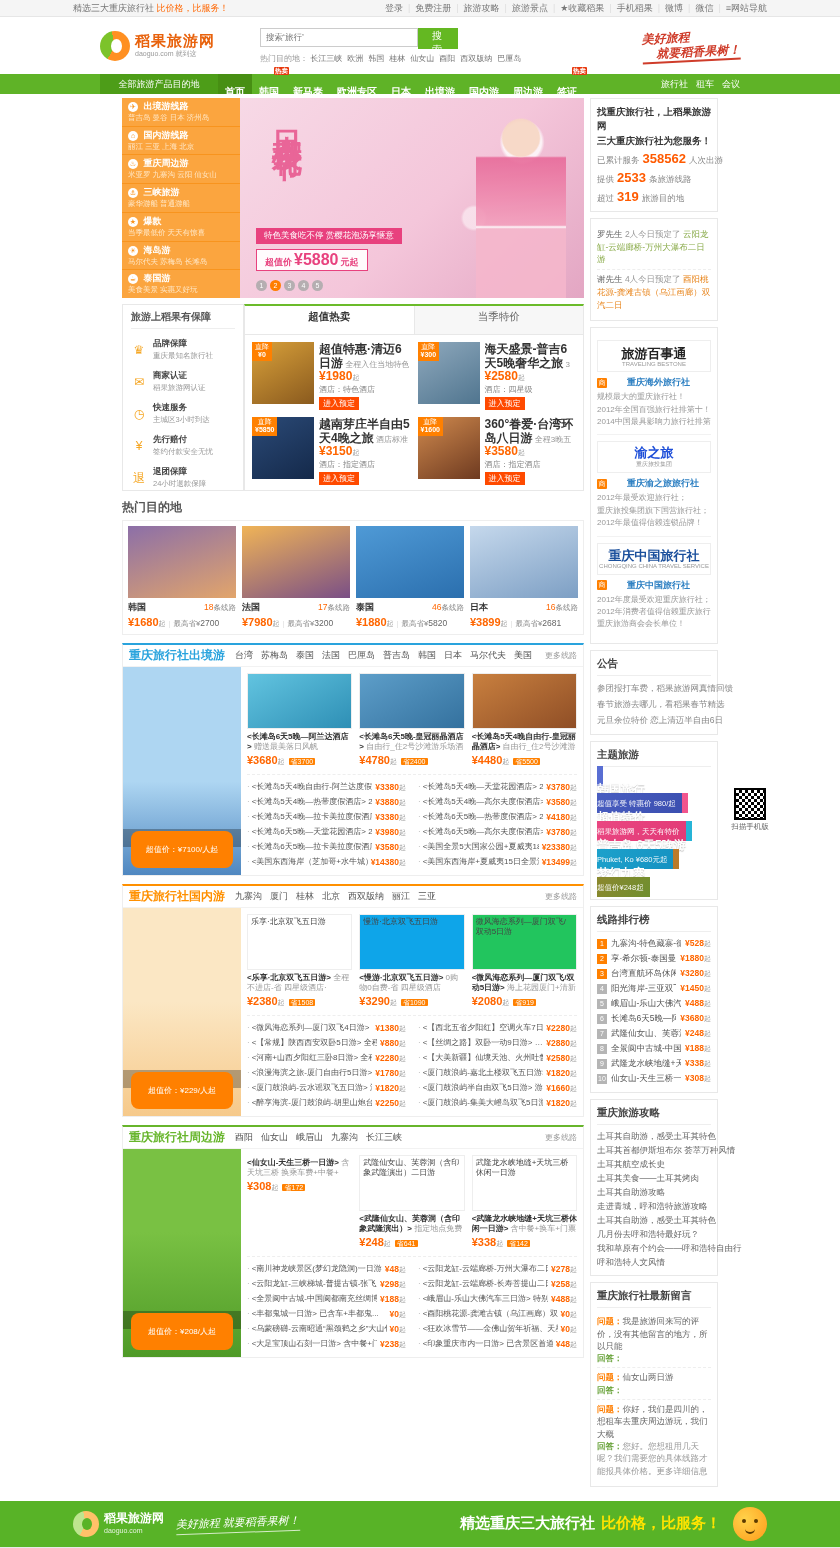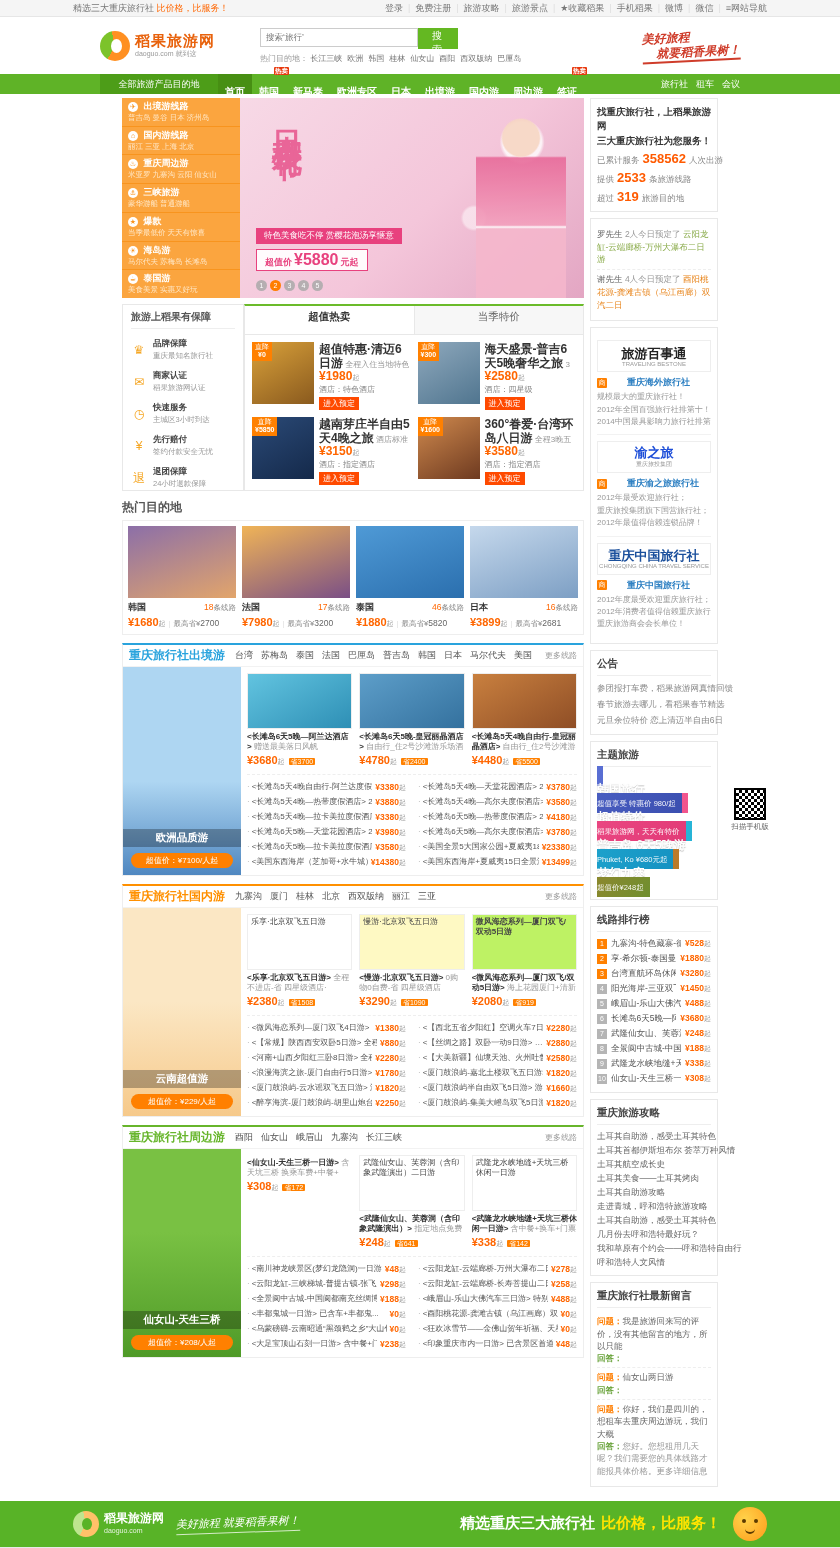--- a/index.html
+++ b/index.html
@@ -137,7 +137,7 @@
   .ptitle{position:absolute;bottom:28px;width:100%;text-align:center;color:#fff;font-size:10.5px;
      font-weight:bold;background:rgba(0,0,0,.28);padding:2px 0}
   .pprice{position:absolute;bottom:7px;left:8px;right:8px;text-align:center;background:#ff8000;color:#fff;
-     font-size:8px;padding:2px 0;border-radius:8px}
+     font-size:8px;padding:13px 0;border-radius:8px}
   .sright{flex:1;padding:6px;min-width:0}
   .scards{display:grid;grid-template-columns:repeat(3,1fr);gap:7px}
   .simg{height:56px;position:relative;border:1px solid #eee}

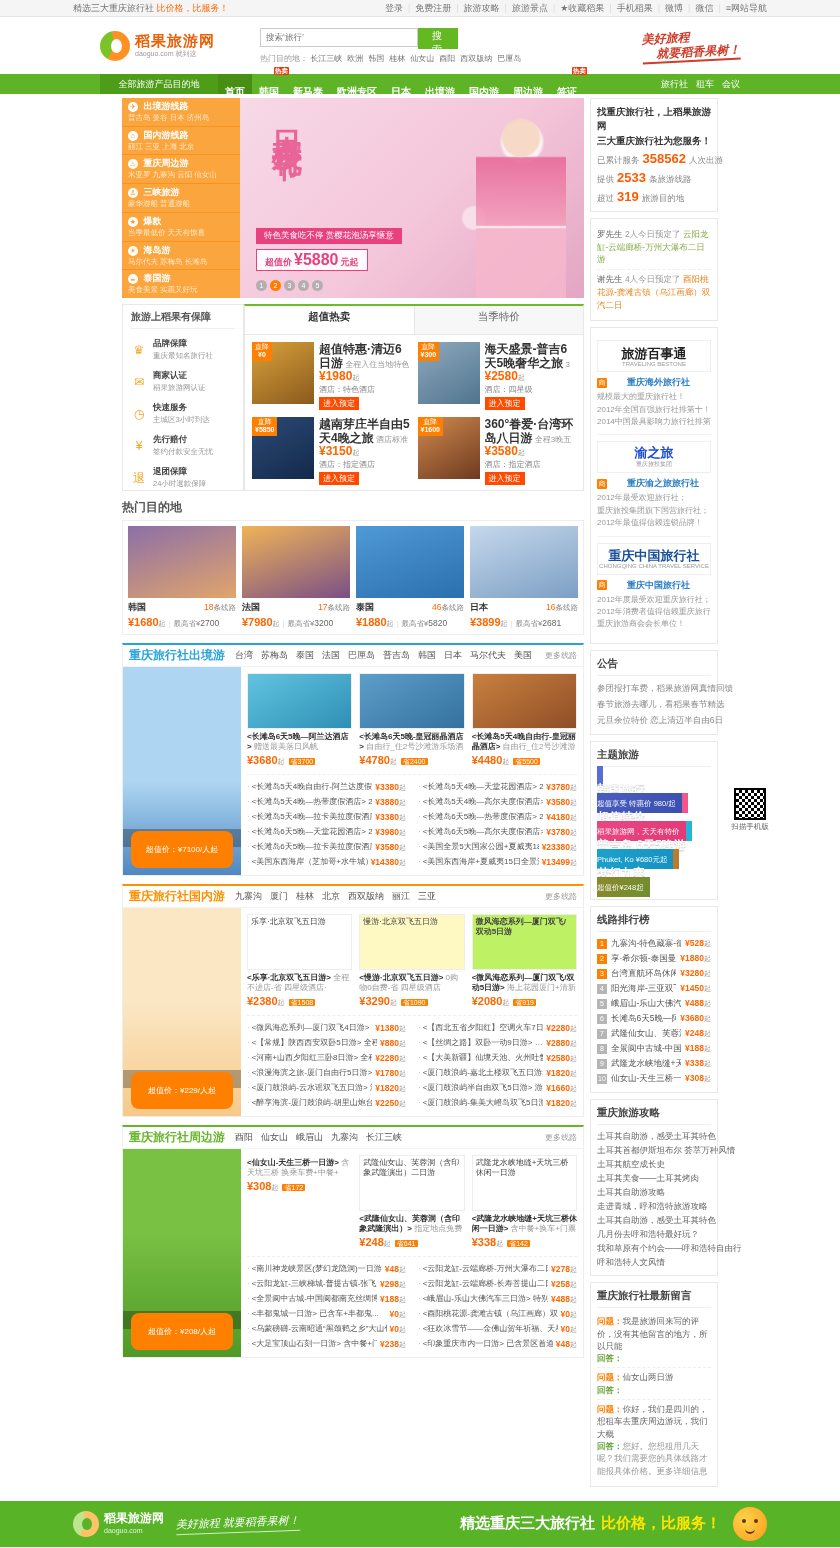--- a/index.html
+++ b/index.html
@@ -732,7 +732,7 @@
                 </a>
 
                 <a class="scard">
-                  <div class="simg" style="background: #fef9c3;">
+                  <div class="simg" style="background: #0ea5e9;">
                     <span class="simg-text">慢游·北京双飞五日游</span>
                   </div>
                   <div class="scap"><b>&lt;慢游·北京双飞五日游&gt;</b> <span>0购物0自费-省 四星级酒店</span></div>

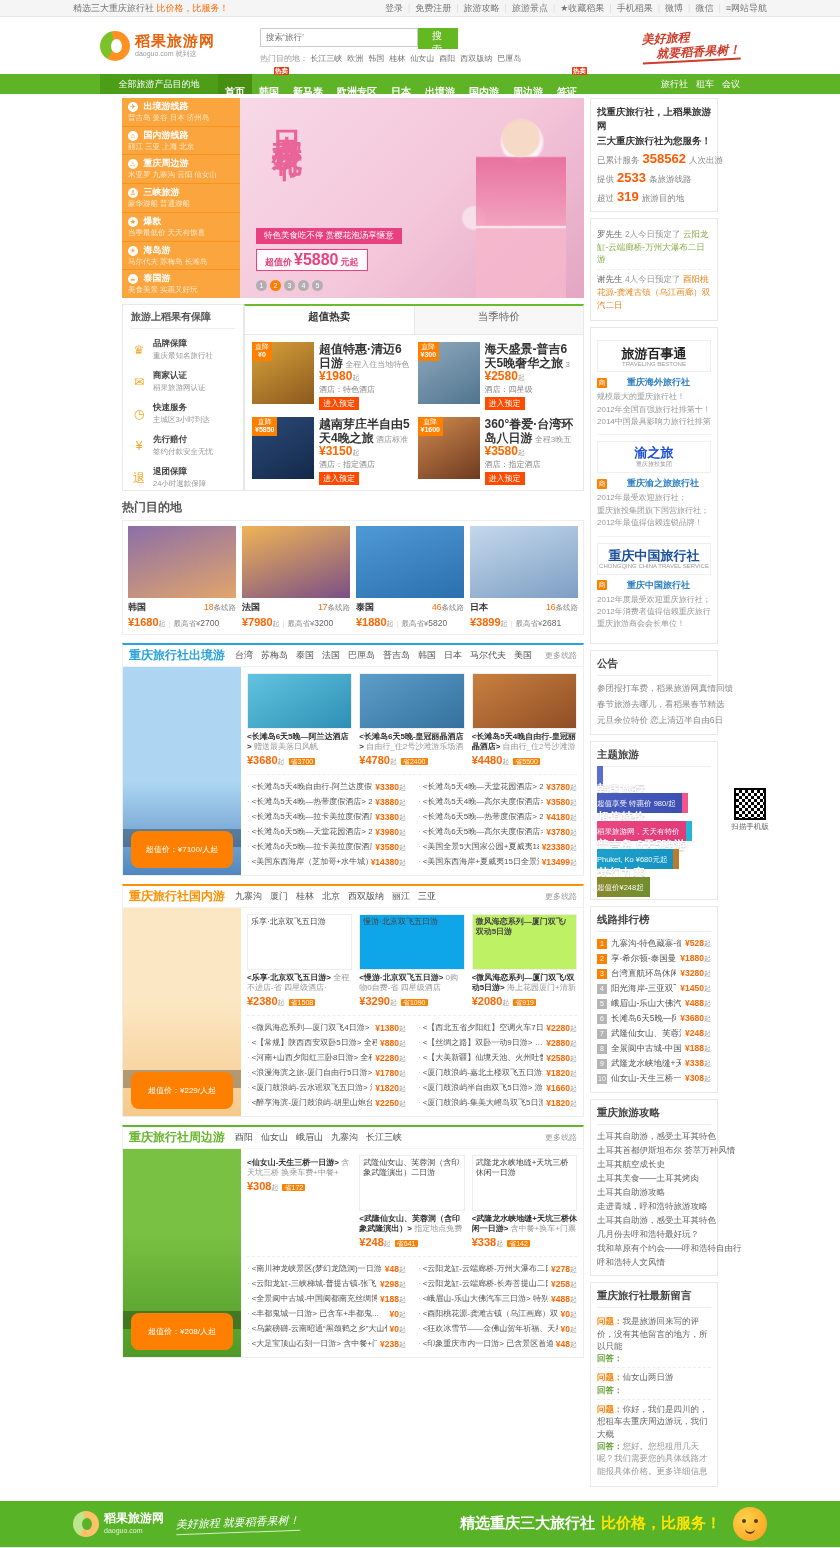--- a/index.html
+++ b/index.html
@@ -740,7 +740,7 @@
                 </a>
 
                 <a class="scard">
-                  <div class="simg" style="background: #bef264; font-weight: bold;">
+                  <div class="simg" style="background: #22c55e;">
                     <span class="simg-text">微风海恋系列—厦门双飞/双动5日游</span>
                   </div>
                   <div class="scap"><b>&lt;微风海恋系列—厦门双飞/双动5日游&gt;</b> <span>海上花园厦门+清新武夷山—</span></div>

